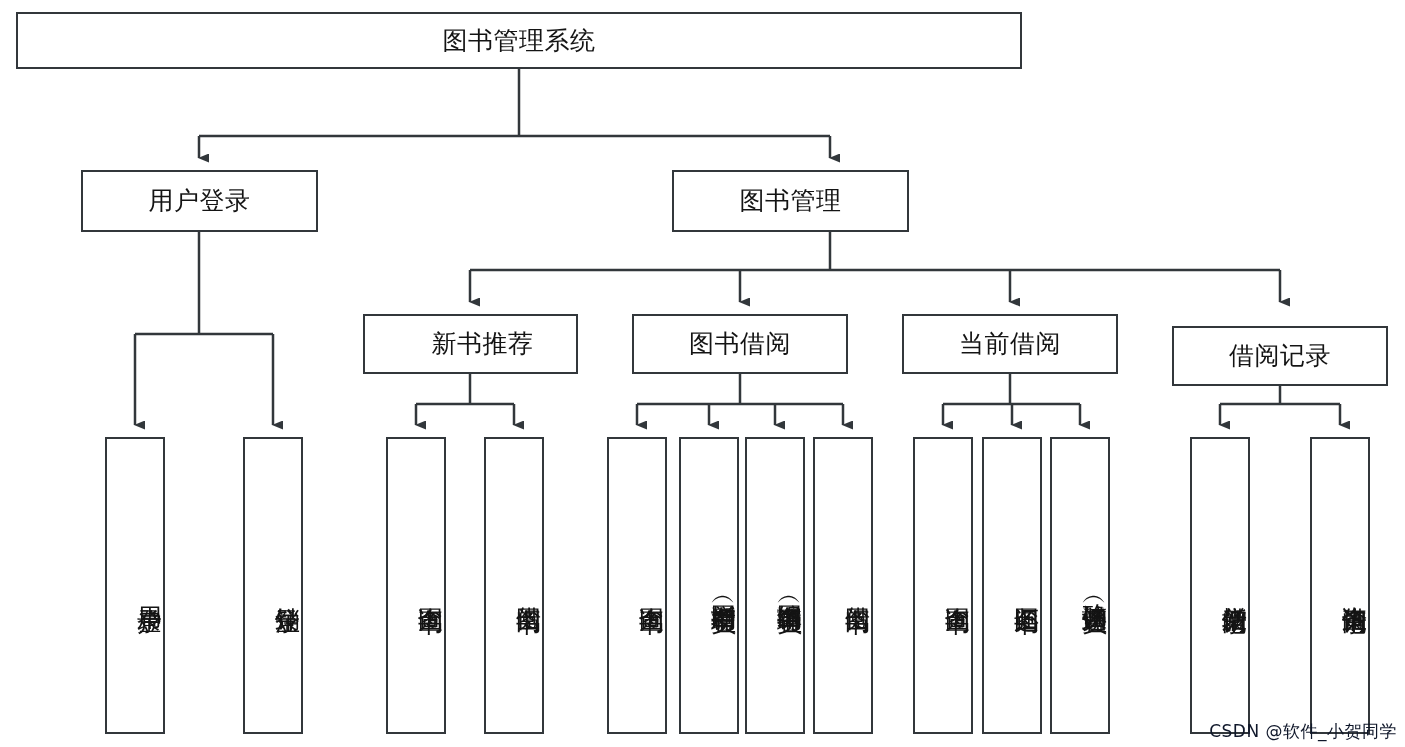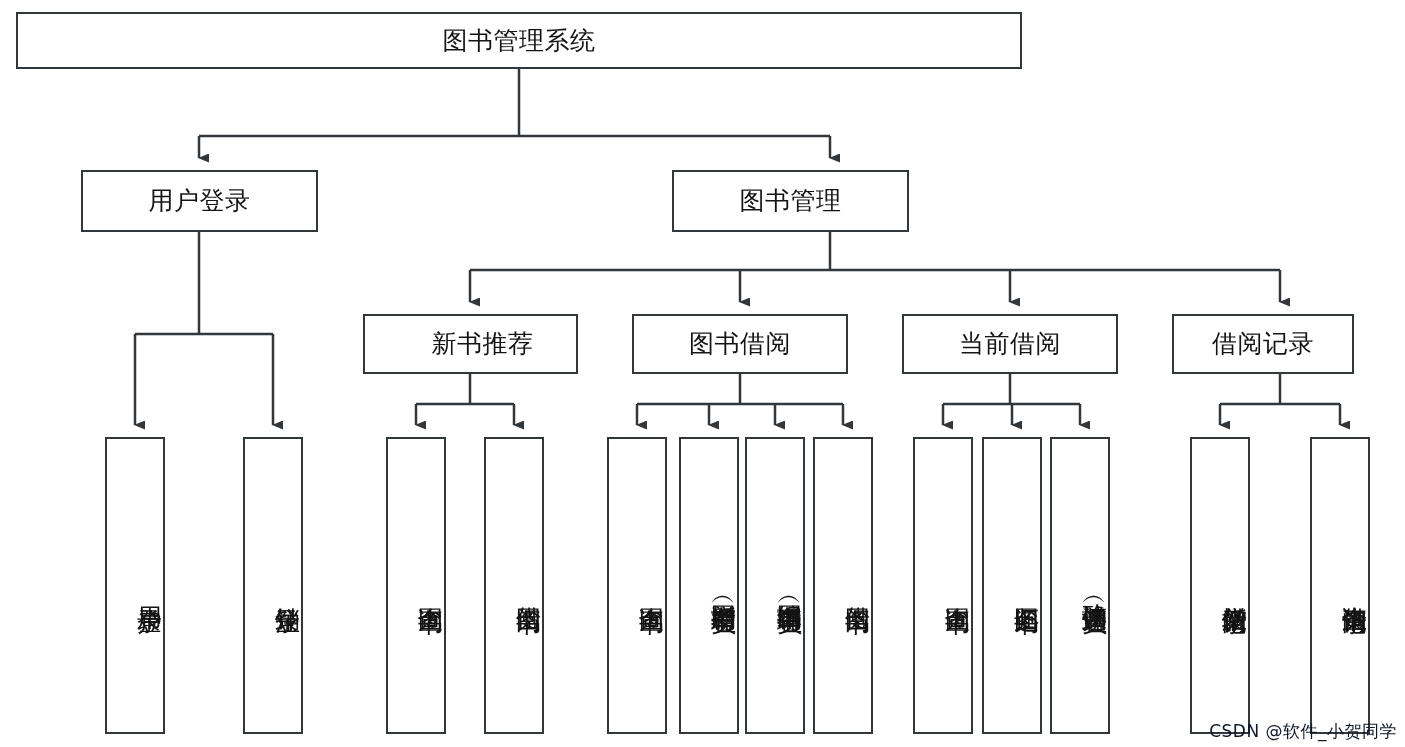--- a/index.html
+++ b/index.html
@@ -141,7 +141,7 @@
   <div class="node node-h" style="left:902px; top:314px; width:216px; height:60px;">
     <span>当前借阅</span>
   </div>
-  <div class="node node-h" style="left:1172px; top:314px; width:182px; height:60px;">
+  <div class="node node-h" style="left:1172px; top:326px; width:216px; height:60px;">
     <span>借阅记录</span>
   </div>
 

